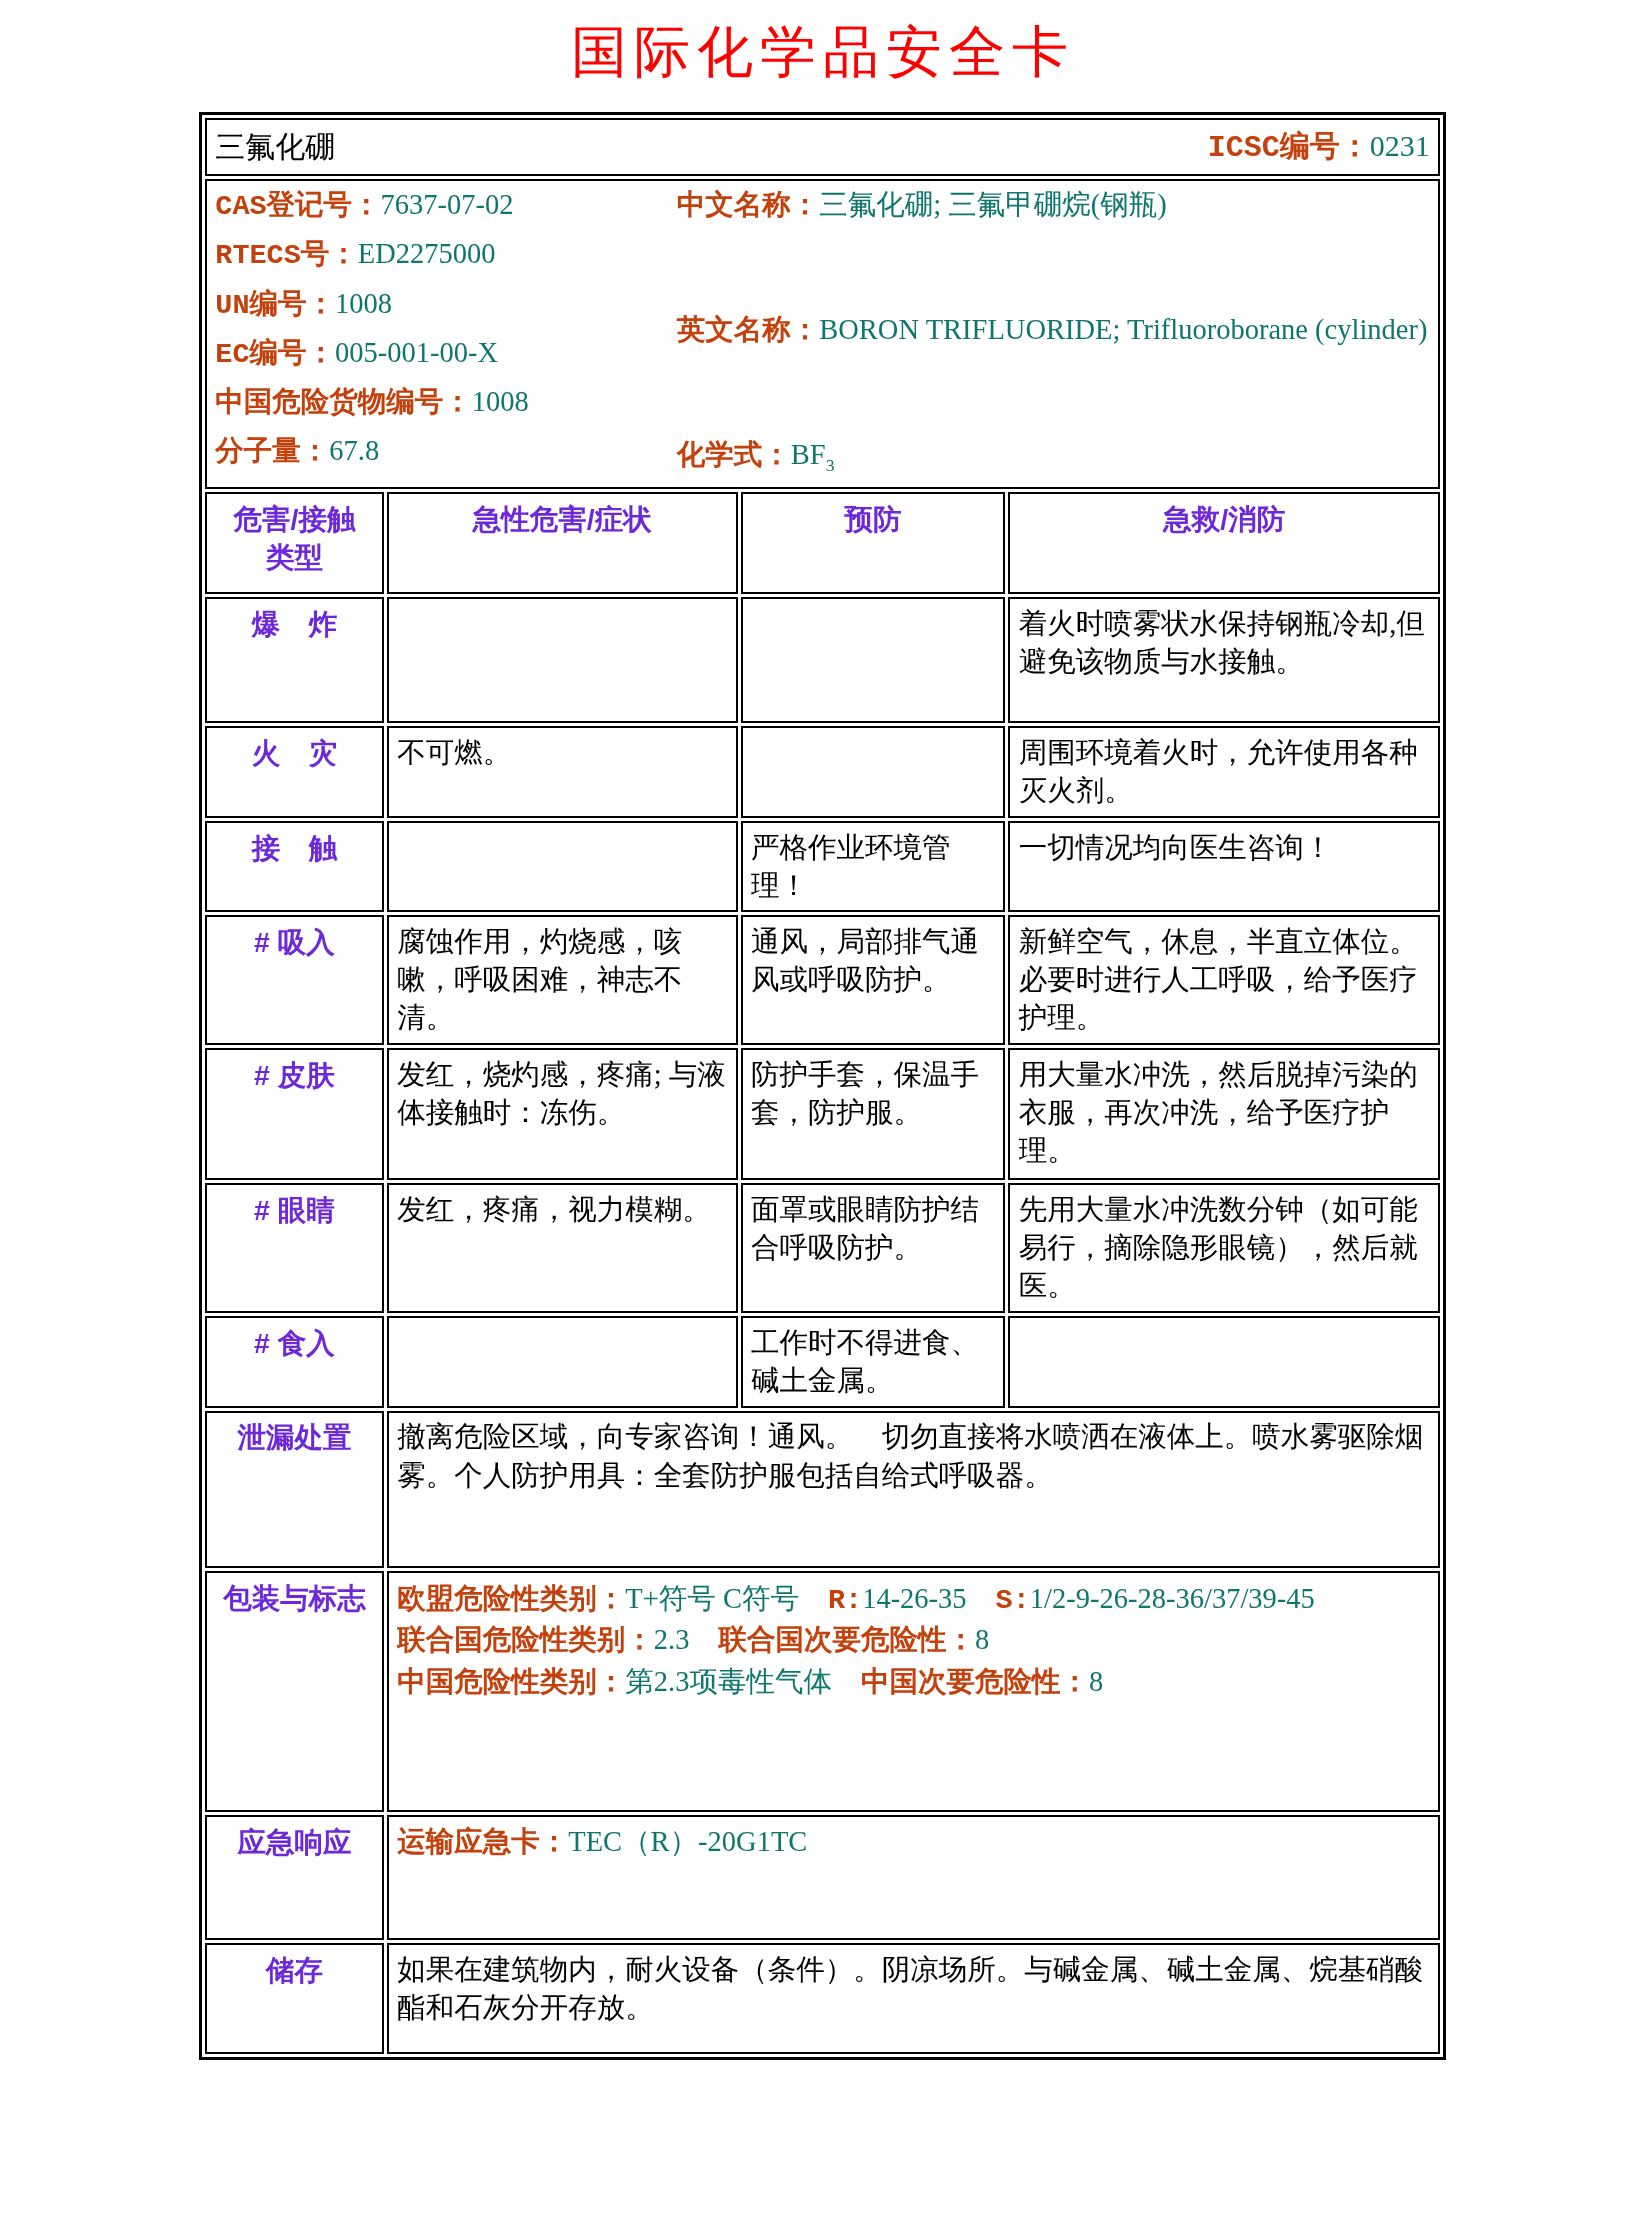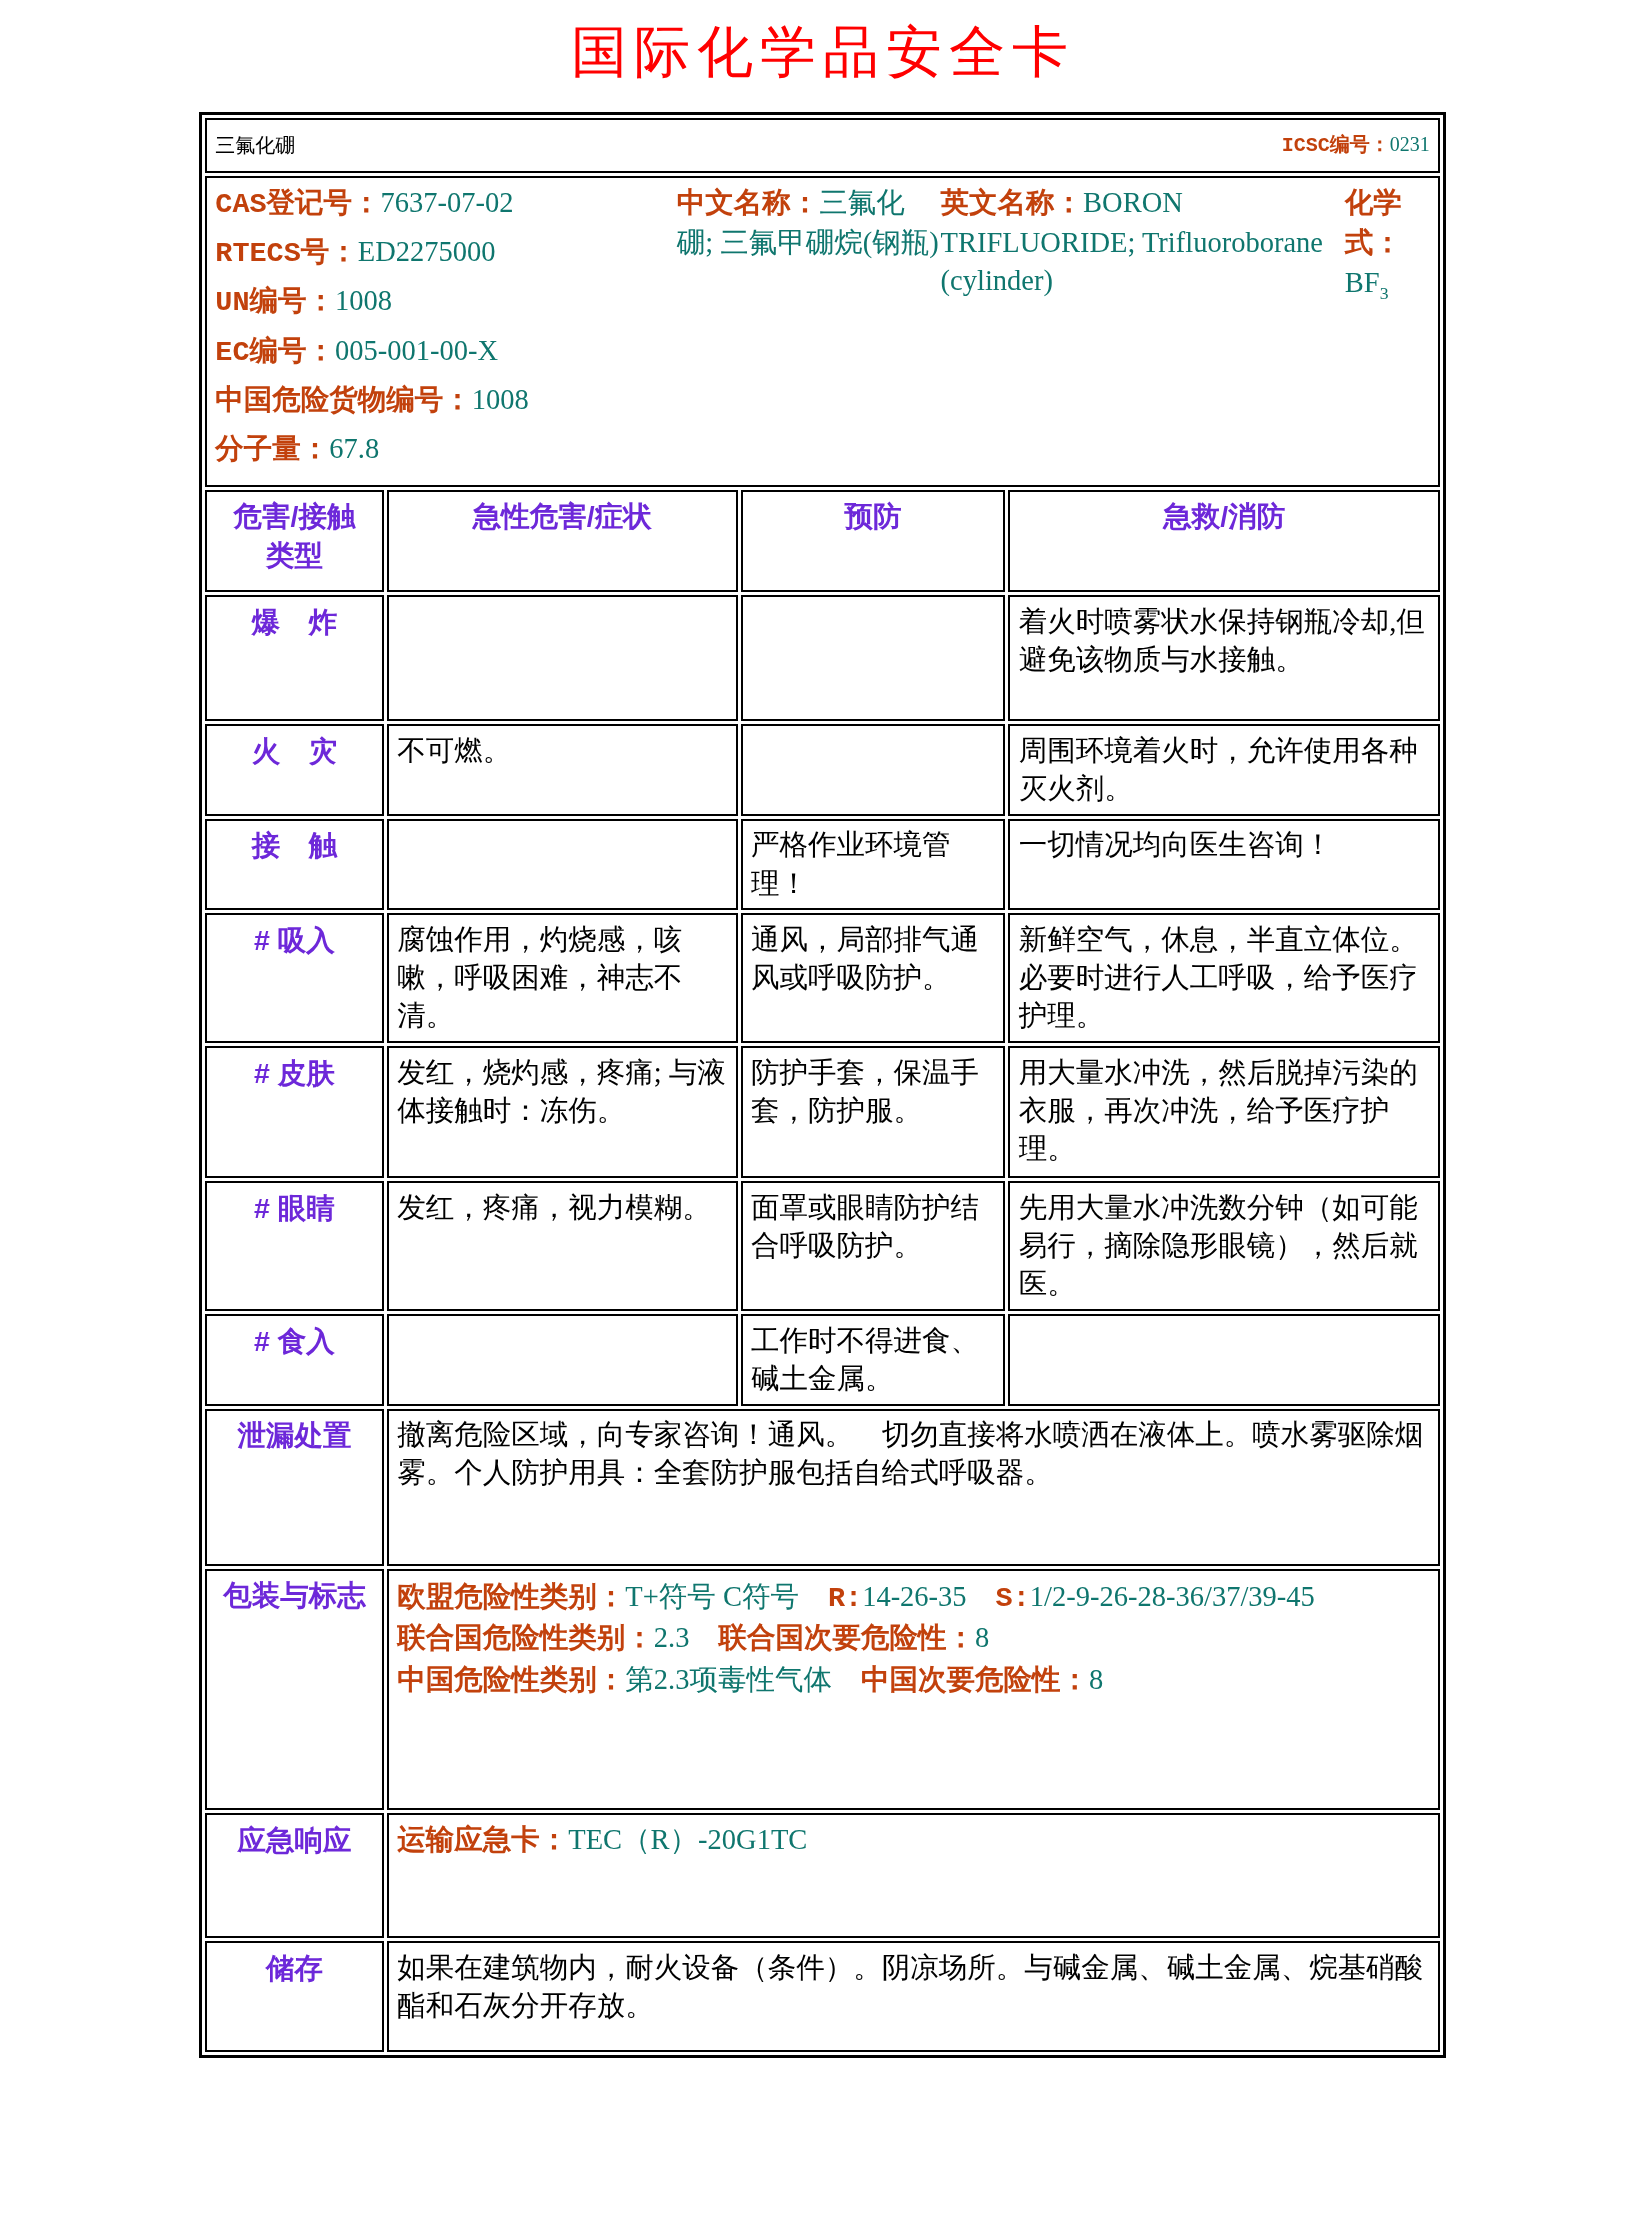--- a/index.html
+++ b/index.html
@@ -50,7 +50,7 @@
   
   .namebar-inner {
     display: flex; justify-content: space-between; align-items: center;
-    min-height: 40px; font-size: 20px;
+    min-height: 40px; font-size: 30px;
   }
 
   

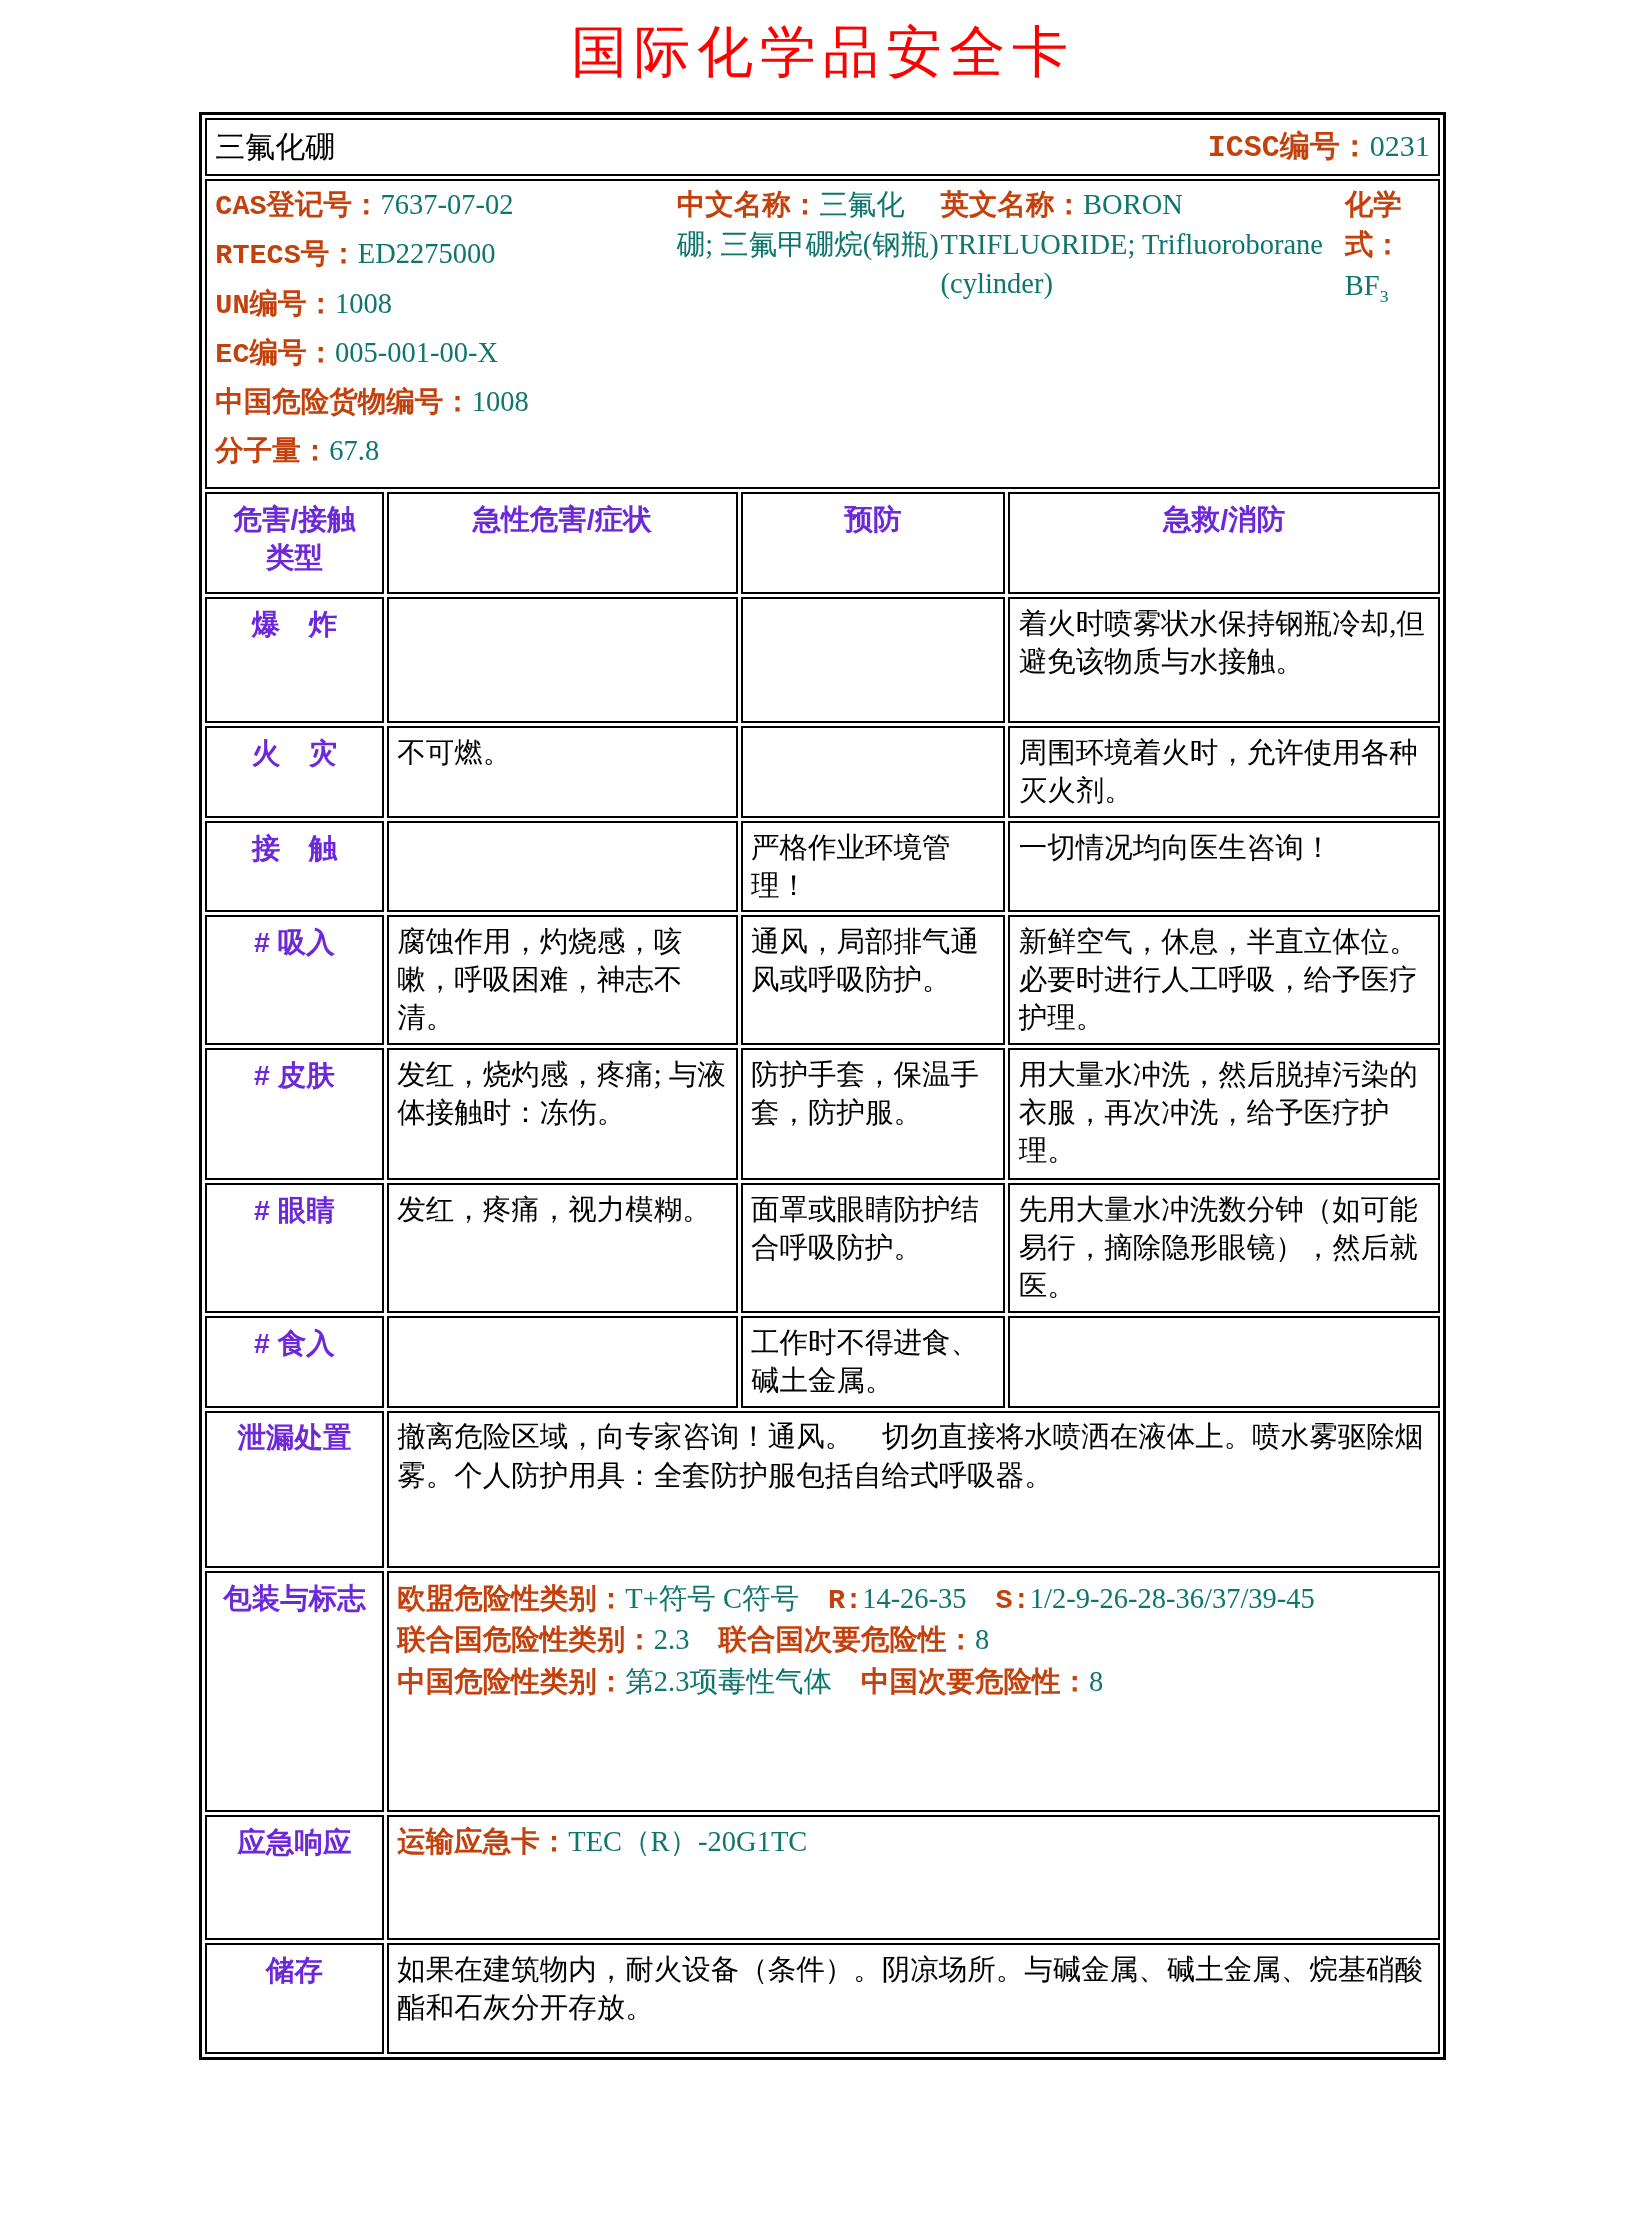--- a/index.html
+++ b/index.html
@@ -56,7 +56,7 @@
   
   .idbox-inner { display: flex; min-height: 221px; }
   .id-left  { width: 38%; }
-  .id-right { width: 62%; display: flex; flex-direction: row; justify-content: space-between; padding-bottom: 4.2px; }
+  .id-right { width: 62%; display: flex; flex-direction: column; justify-content: space-between; padding-bottom: 4.2px; }
   .id-line  { margin-bottom: 9px; white-space: nowrap; }
   .id-right .id-line { white-space: normal; margin-bottom: 0; }
   sub.fsub { font-size: 62%; }

